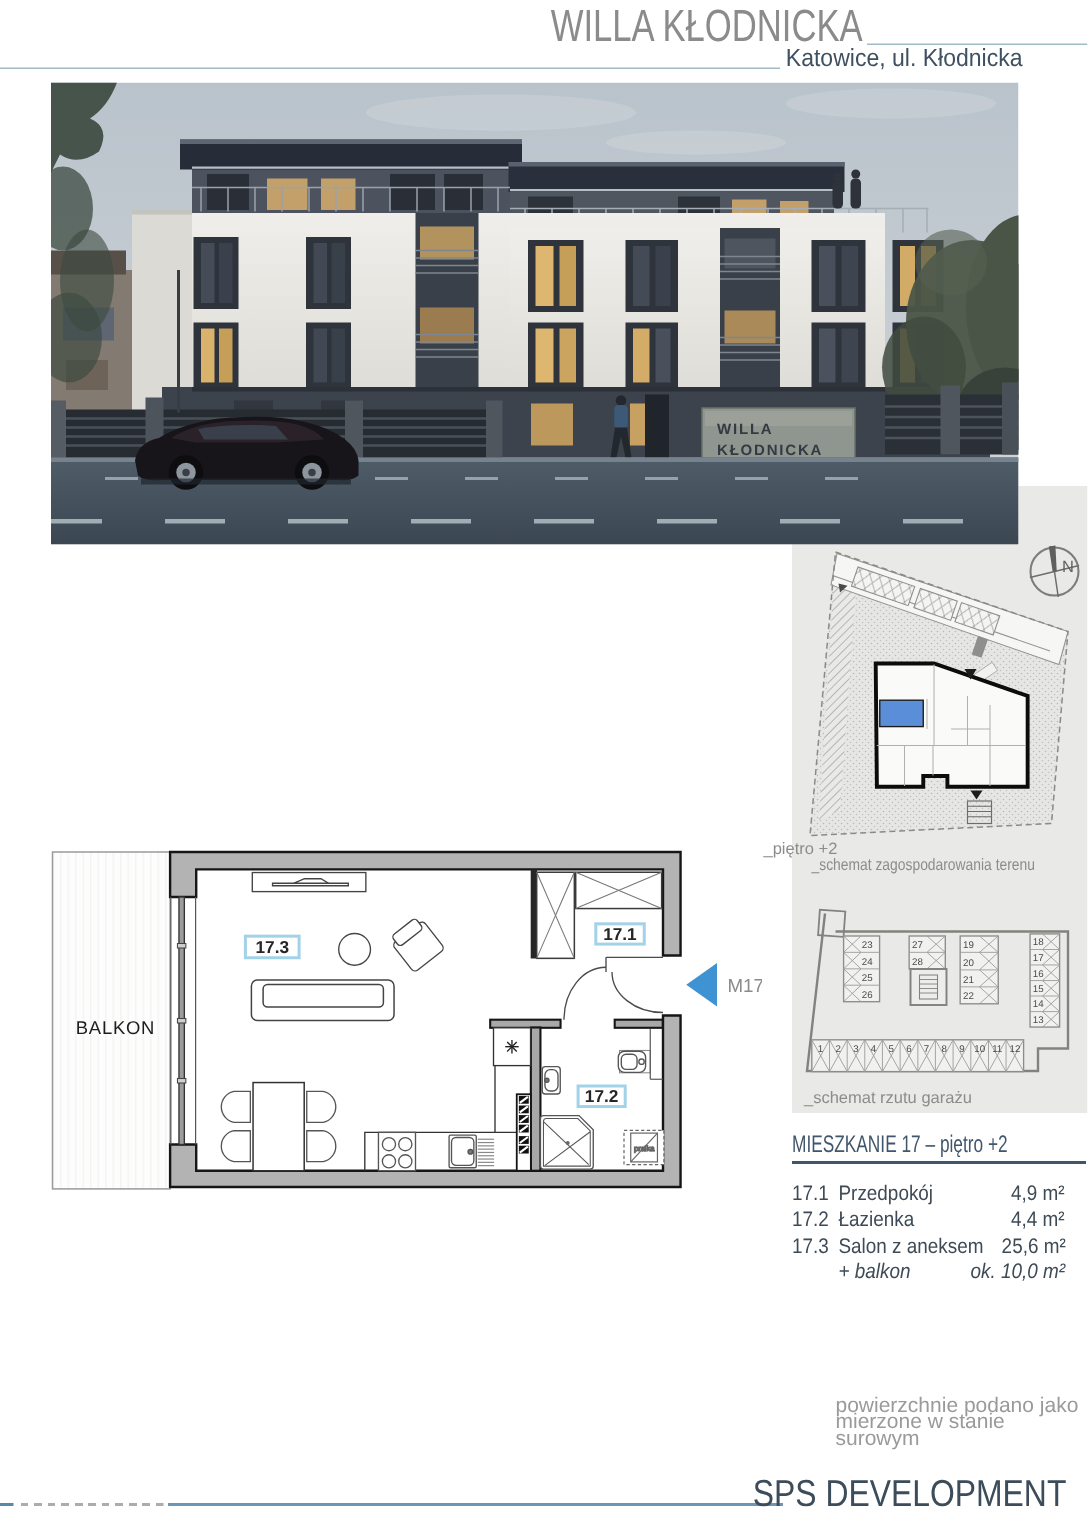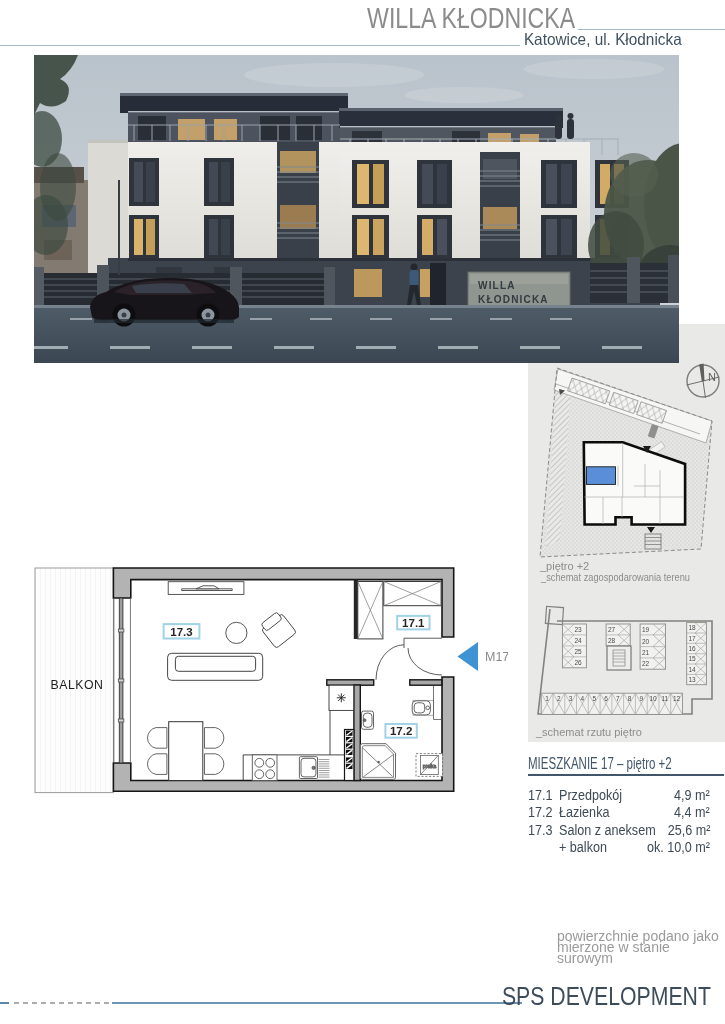--- a/index.html
+++ b/index.html
@@ -394,7 +394,7 @@
 </svg>
 </div>
 
-<div class="abs" style="left:540px;top:560px;font-size:11px;color:#8c8c8c;">_piętro +2</div>
+<div class="abs" style="left:509px;top:560px;font-size:11px;color:#8c8c8c;">_piętro +2</div>
 
 <div class="abs" style="left:541px;top:571px;font-size:11px;color:#8c8c8c;white-space:nowrap;transform:scaleX(.84);transform-origin:0 0;">_schemat zagospodarowania terenu</div>
 

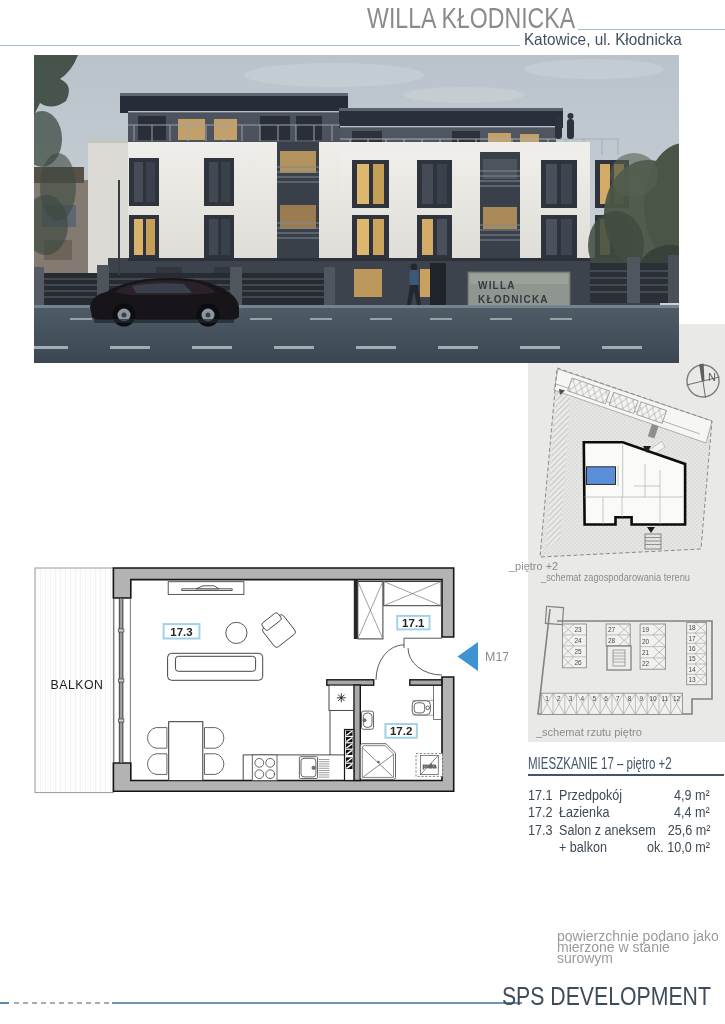--- a/index.html
+++ b/index.html
@@ -513,7 +513,7 @@
 </svg>
 </div>
 
-<div class="abs" style="left:536px;top:726px;font-size:11px;color:#8c8c8c;white-space:nowrap;">_schemat rzutu piętro</div>
+<div class="abs" style="left:536px;top:726px;font-size:11px;color:#8c8c8c;white-space:nowrap;">_schemat rzutu garażu</div>
 
 <div class="abs" style="left:28px;top:550px;width:480px;height:260px;">
 <svg width="480" height="260" viewBox="28 550 480 260" xmlns="http://www.w3.org/2000/svg">

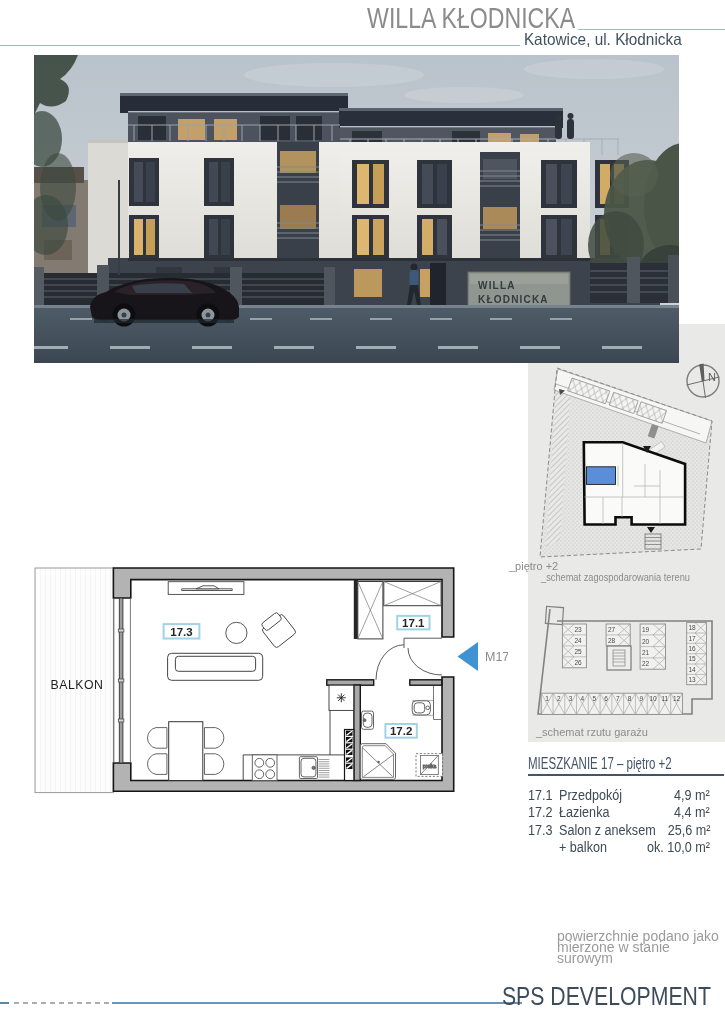--- a/index.html
+++ b/index.html
@@ -739,7 +739,7 @@
       <span style="position:absolute;left:31px;transform:scaleX(.9);transform-origin:0 0;white-space:nowrap;">Salon z aneksem</span>
       <span style="position:absolute;right:0;transform:scaleX(.9);transform-origin:100% 0;white-space:nowrap;">25,6 m²</span>
     </div>
-  <div style="position:relative;height:17.3px;">
+  <div style="position:relative;height:17.3px;font-style:italic;">
       <span style="position:absolute;left:31px;transform:scaleX(.9);transform-origin:0 0;white-space:nowrap;">+ balkon</span>
       <span style="position:absolute;right:0;transform:scaleX(.9);transform-origin:100% 0;white-space:nowrap;">ok. 10,0 m²</span>
     </div>

